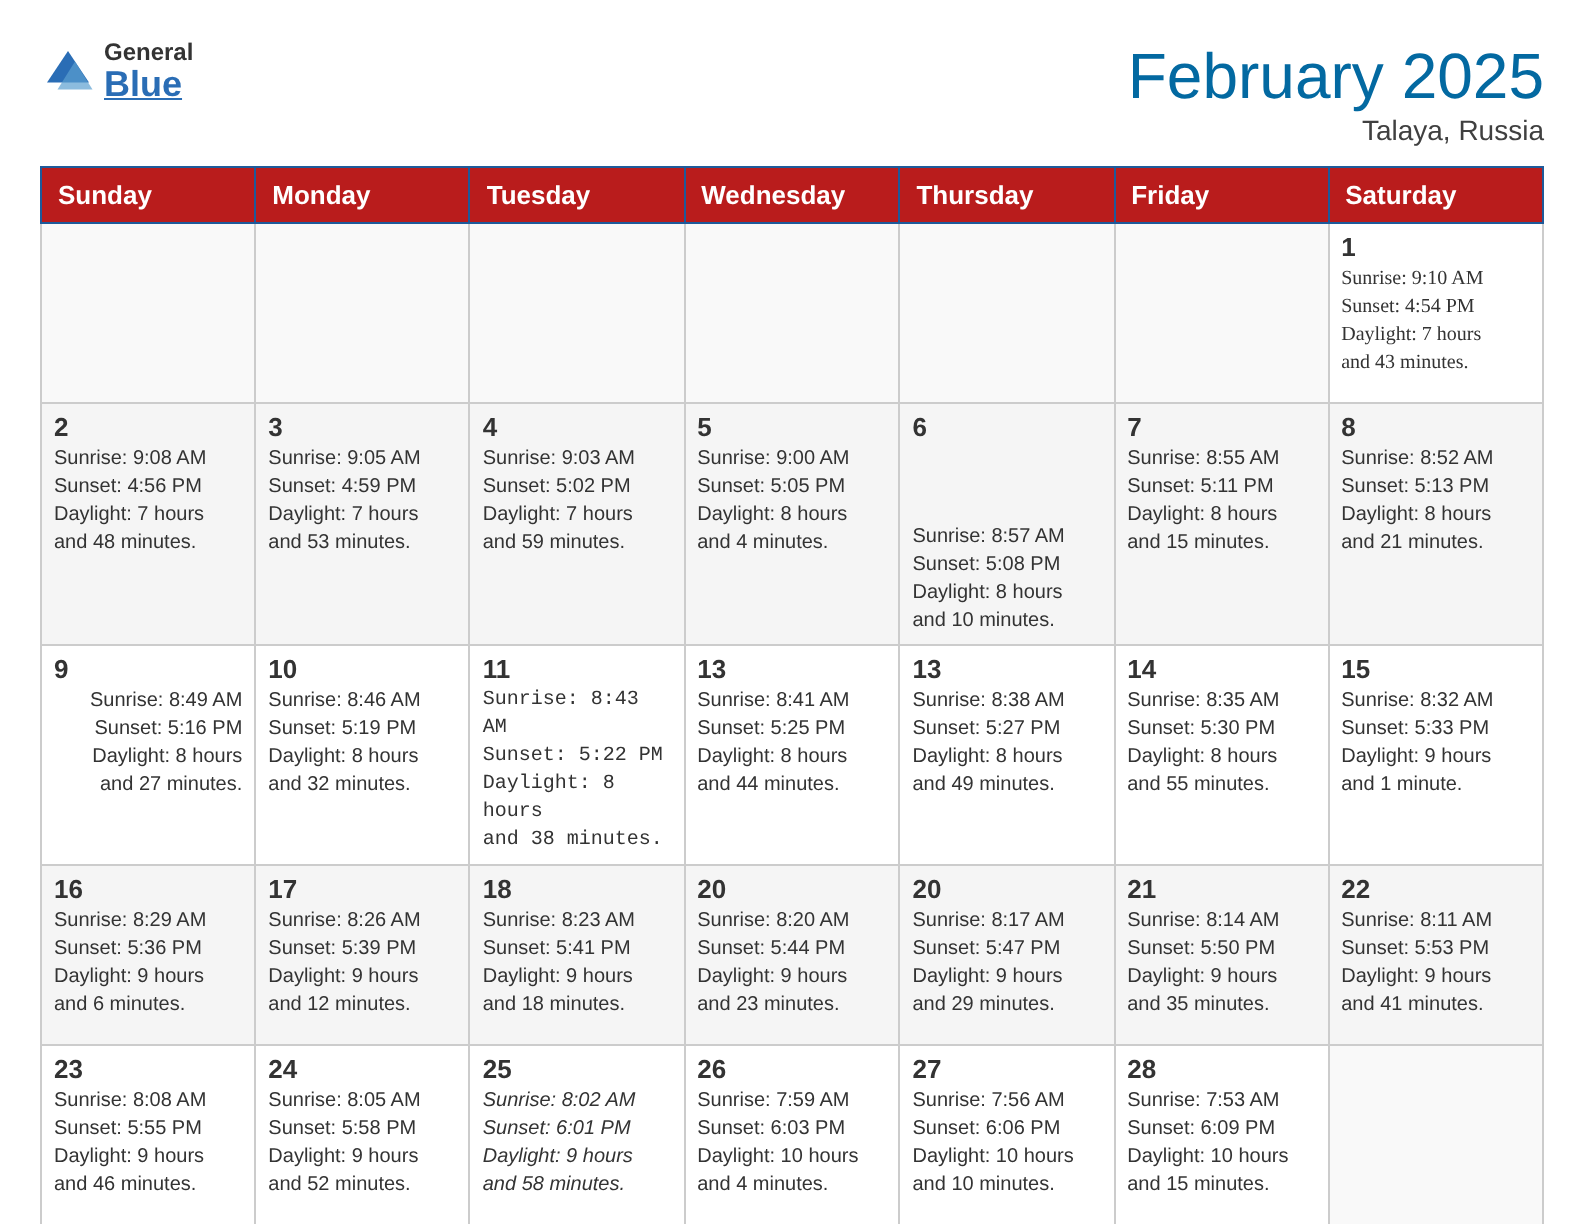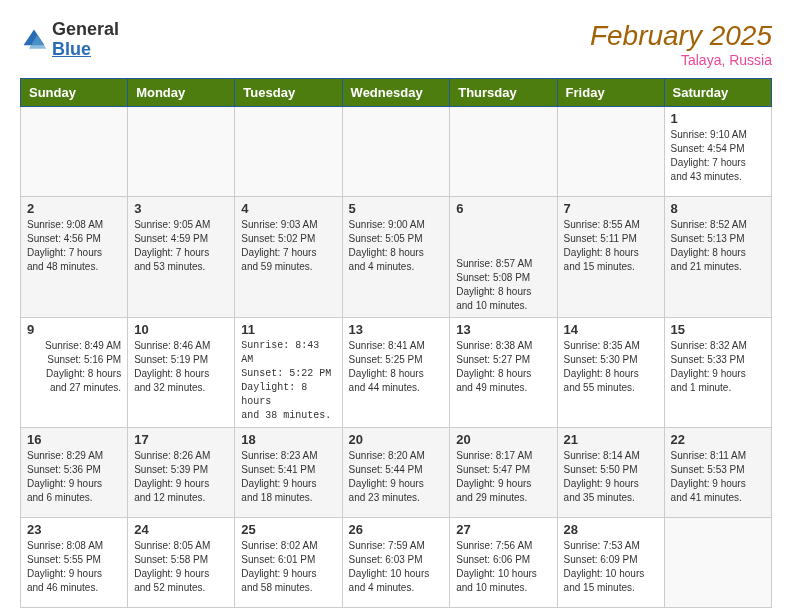--- a/index.html
+++ b/index.html
@@ -27,7 +27,7 @@
       line-height: 1.1;
     }
     .logo-general {
-      font-size: 18px;
+      font-size: 12px;
       font-weight: bold;
       color: #333;
     }

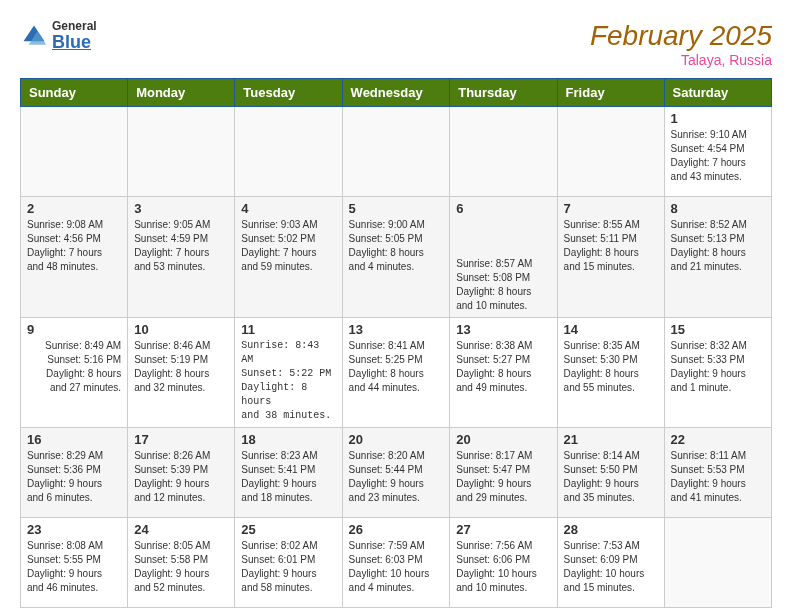--- a/index.html
+++ b/index.html
@@ -45,10 +45,9 @@
       text-align: right;
     }
     .month-title {
-      font-size: 28px;
+      font-size: 32px;
       font-weight: normal;
-      color: #a16207;
-      font-style: italic;
+      color: #0369a1;
     }
     .location {
       font-size: 14px;

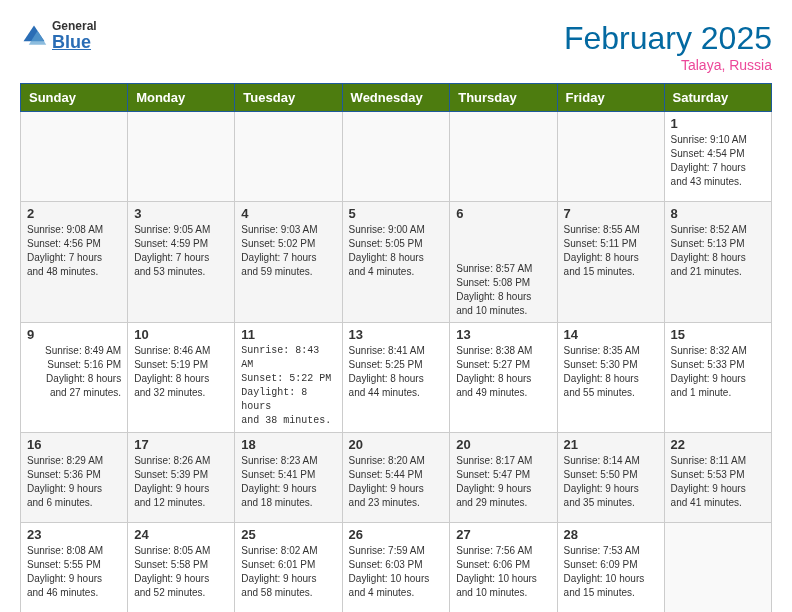--- a/index.html
+++ b/index.html
@@ -51,7 +51,7 @@
     }
     .location {
       font-size: 14px;
-      color: #ec4899;
+      color: #404040;
     }
     .calendar {
       width: 100%;

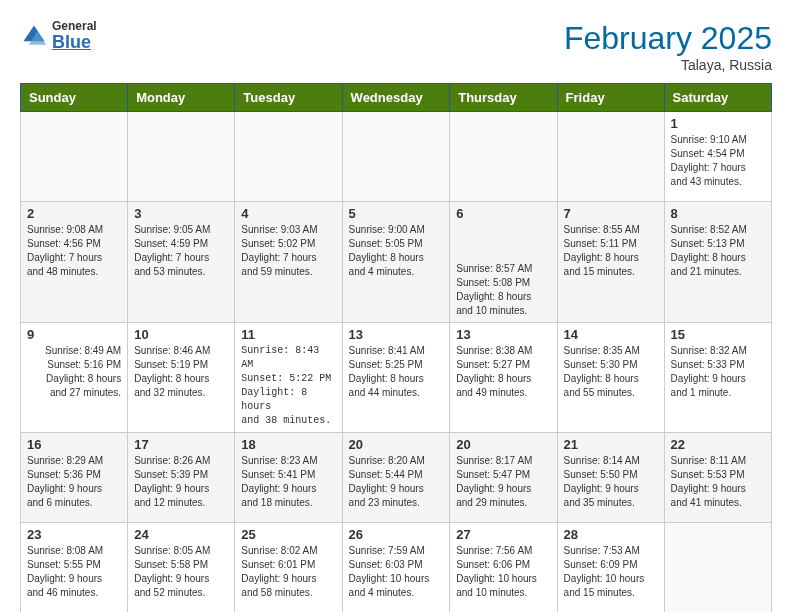--- a/index.html
+++ b/index.html
@@ -59,7 +59,7 @@
       border: 1px solid #ccc;
     }
     .calendar th {
-      background: #4d7c0f;
+      background: #b91c1c;
       color: #fff;
       font-size: 13px;
       font-weight: bold;

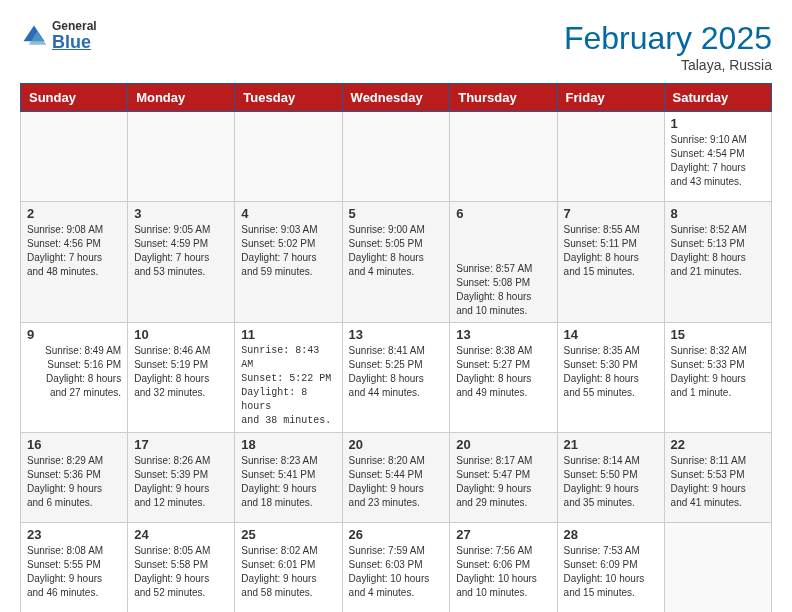--- a/index.html
+++ b/index.html
@@ -140,7 +140,7 @@
         <td class="empty"></td>
         <td>
           <span class="day-number">1</span>
-          <div class="day-info" style="white-space: pre-line;">Sunrise: 9:10 AM
+          <div class="day-info" style="white-space: pre-line; font-family: Liberation Serif, serif;">Sunrise: 9:10 AM
 Sunset: 4:54 PM
 Daylight: 7 hours
 and 43 minutes.</div>

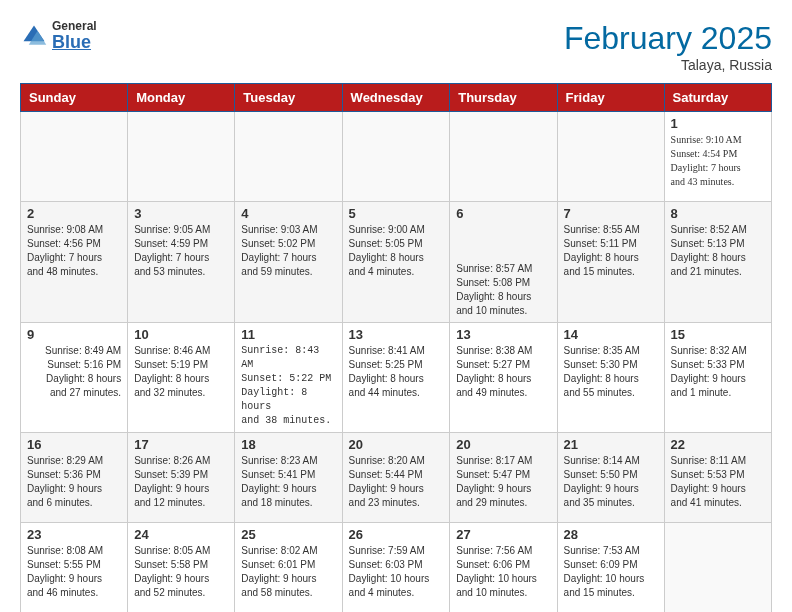--- a/index.html
+++ b/index.html
@@ -316,7 +316,7 @@
         </td>
         <td>
           <span class="day-number">25</span>
-          <div class="day-info" style="white-space: pre-line;">Sunrise: 8:02 AM
+          <div class="day-info" style="white-space: pre-line; font-style: italic;">Sunrise: 8:02 AM
 Sunset: 6:01 PM
 Daylight: 9 hours
 and 58 minutes.</div>

